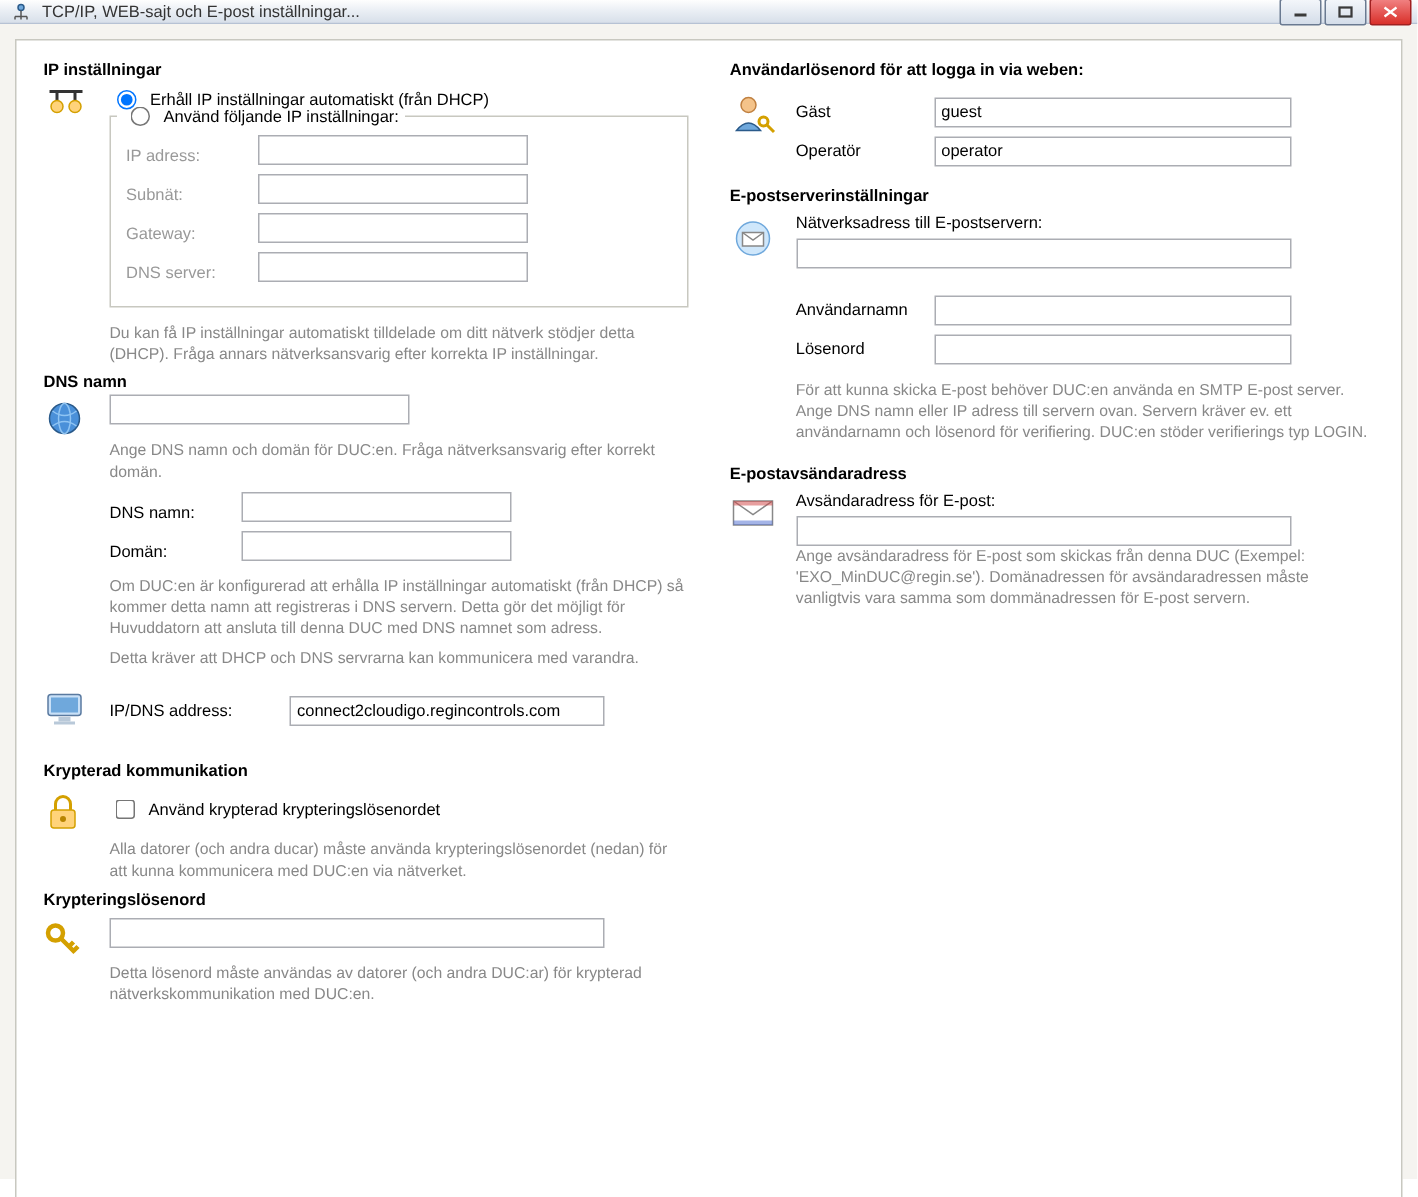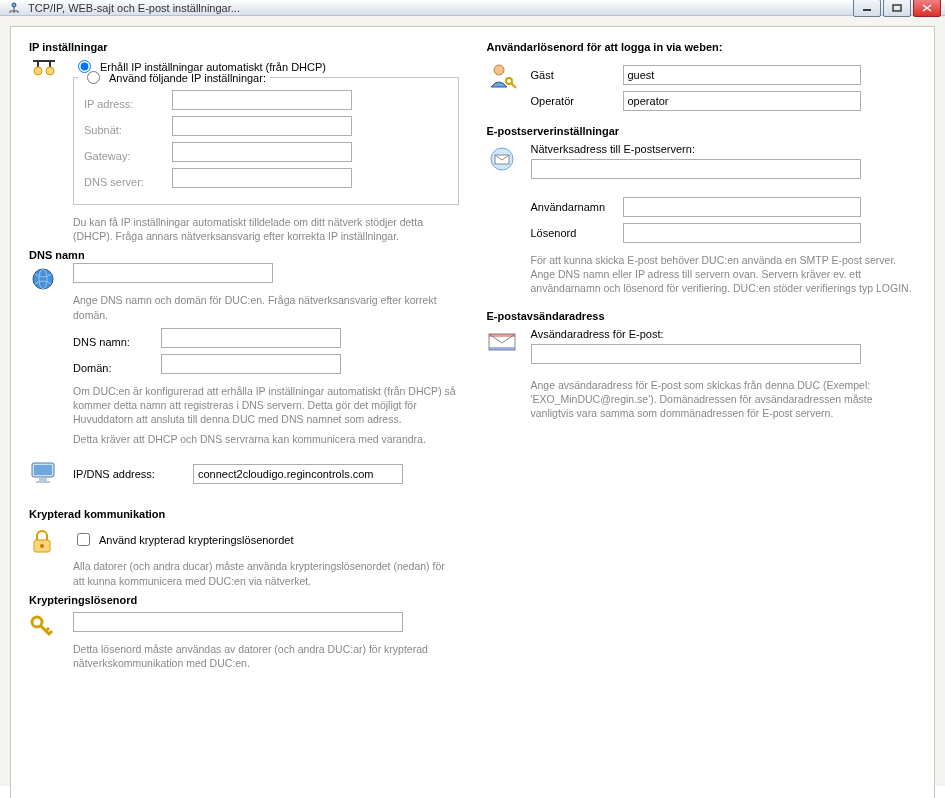--- a/index.html
+++ b/index.html
@@ -333,7 +333,7 @@
         <div class="body-col">
           <div>Avsändaradress för E-post:</div>
           <div style="margin-top:4px"><input class="tb wide" style=""></div>
-          <div class="helptext" style="margin-top:14px">Ange avsändaradress för E-post som skickas från denna DUC (Exempel: 'EXO_MinDUC@regin.se'). Domänadressen för avsändaradressen måste vanligtvis vara samma som dommänadressen för E-post servern.</div>
+          <div class="helptext" style="margin-top:0">Ange avsändaradress för E-post som skickas från denna DUC (Exempel: 'EXO_MinDUC@regin.se'). Domänadressen för avsändaradressen måste vanligtvis vara samma som dommänadressen för E-post servern.</div>
         </div>
       </div>
     </div>

